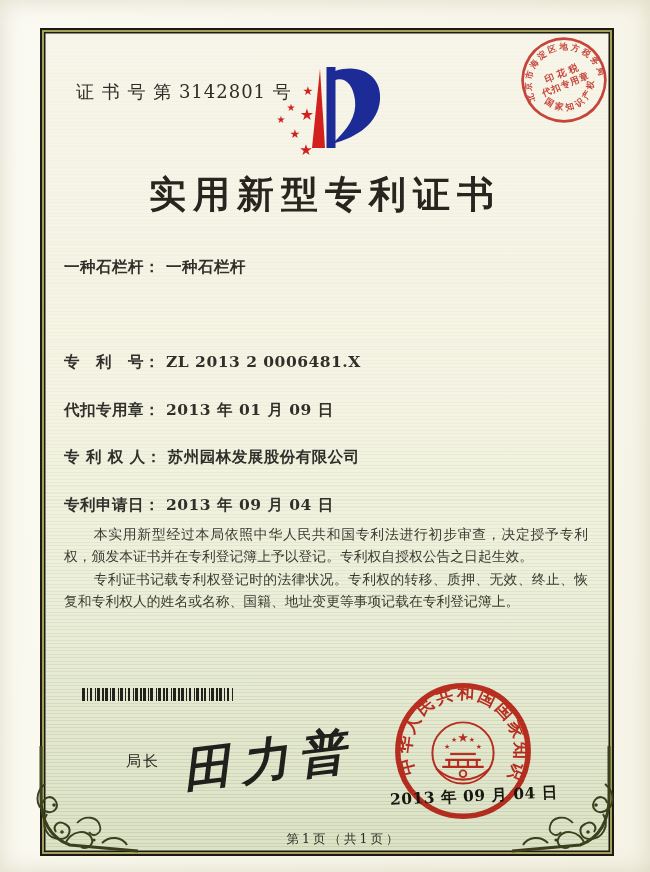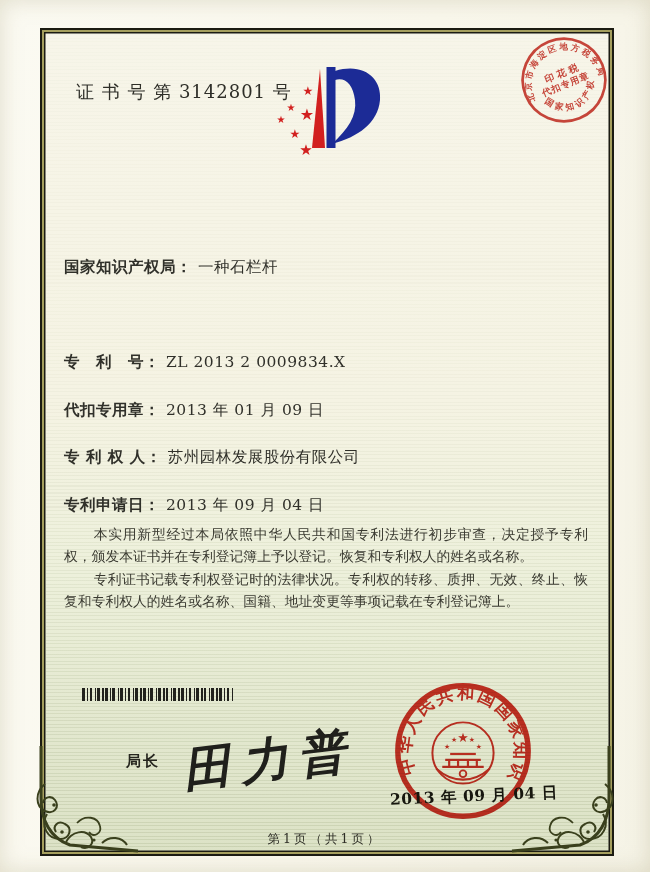--- a/index.html
+++ b/index.html
@@ -75,6 +75,7 @@
     <path d="M73,15 C102,6 120,23 118,44 C116,67 96,81 70,88 C86,73 95,60 93,44 C91,28 83,21 73,24 Z" fill="#1c2b96"></path>
   </svg>
 
+  <div class="title">实用新型专利证书</div>
 
   <div class="field f0">
     <span>国家知识产权局：</span><span class="val">一种石栏杆</span>

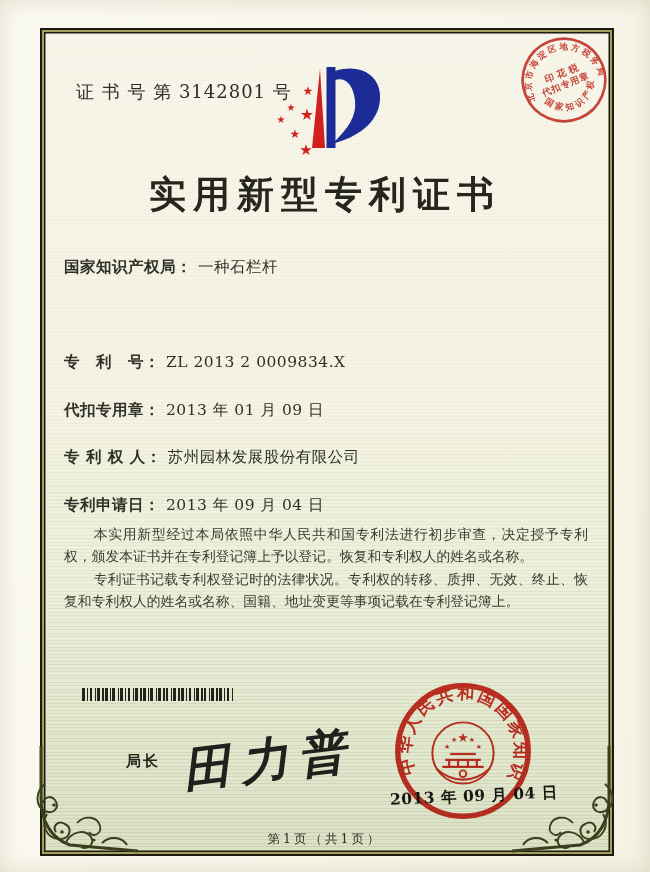--- a/index.html
+++ b/index.html
@@ -78,7 +78,7 @@
   <div class="title">实用新型专利证书</div>
 
   <div class="field f0">
-    <span>国家知识产权局：</span><span class="val">一种石栏杆</span>
+    <span>一种石栏杆：</span><span class="val">一种石栏杆</span>
   </div>
   <div class="field f2">
     <span>专　利　号：</span><span class="val">ZL 2013 2 0009834.X</span>

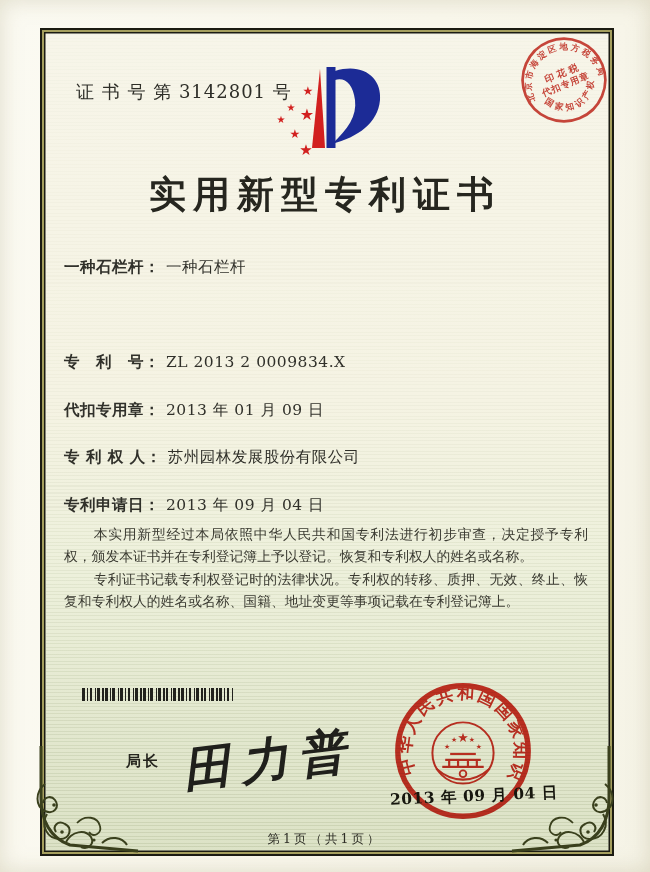--- a/index.html
+++ b/index.html
@@ -28,7 +28,7 @@
     font-size:37px;font-weight:700;letter-spacing:7px;color:#26261f;}
   .field{position:absolute;left:64px;white-space:nowrap;font-size:15.5px;font-weight:600;color:#30302a;letter-spacing:.5px;}
   .f0{top:257px}.f1{top:305px}.f2{top:352px}.f3{top:400px}.f4{top:447px}.f5{top:495px}
-  .field .val{margin-left:6px;font-weight:400;}
+  .field .val{margin-left:6px;font-weight:700;}
   .bodytext{position:absolute;left:64px;width:524px;top:523px;font-size:13.8px;line-height:22.4px;
     color:#3a3a31;text-align:justify;}
   .bodytext p{margin:0;text-indent:2.15em;}

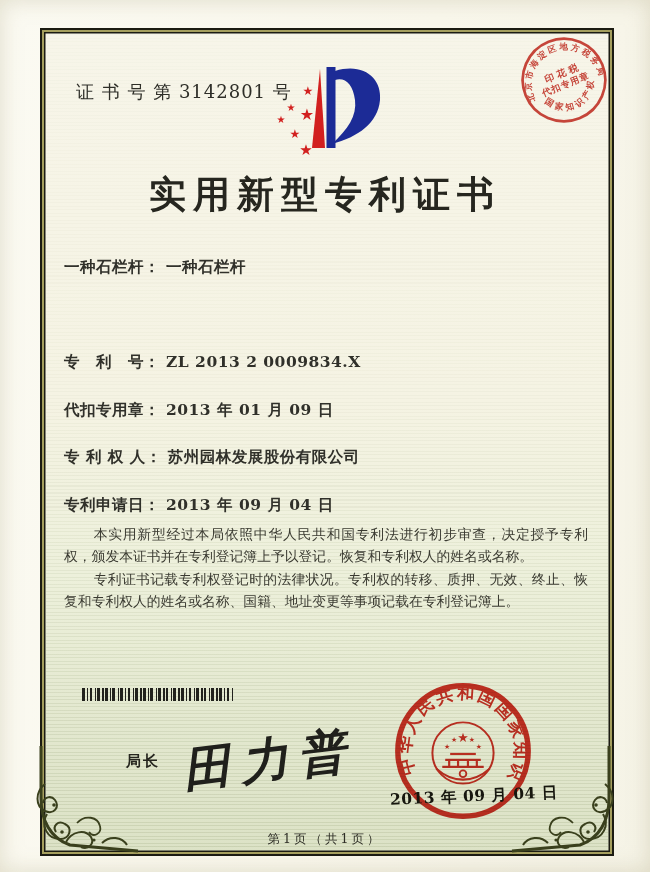--- a/index.html
+++ b/index.html
@@ -81,7 +81,7 @@
     <span>一种石栏杆：</span><span class="val">一种石栏杆</span>
   </div>
   <div class="field f2">
-    <span>专　利　号：</span><span class="val">ZL 2013 2 0009834.X</span>
+    <span>专　利　号：</span><span class="val">ZL 2013 2 0006481.X</span>
   </div>
   <div class="field f3">
     <span>代扣专用章：</span><span class="val">2013 年 01 月 09 日</span>

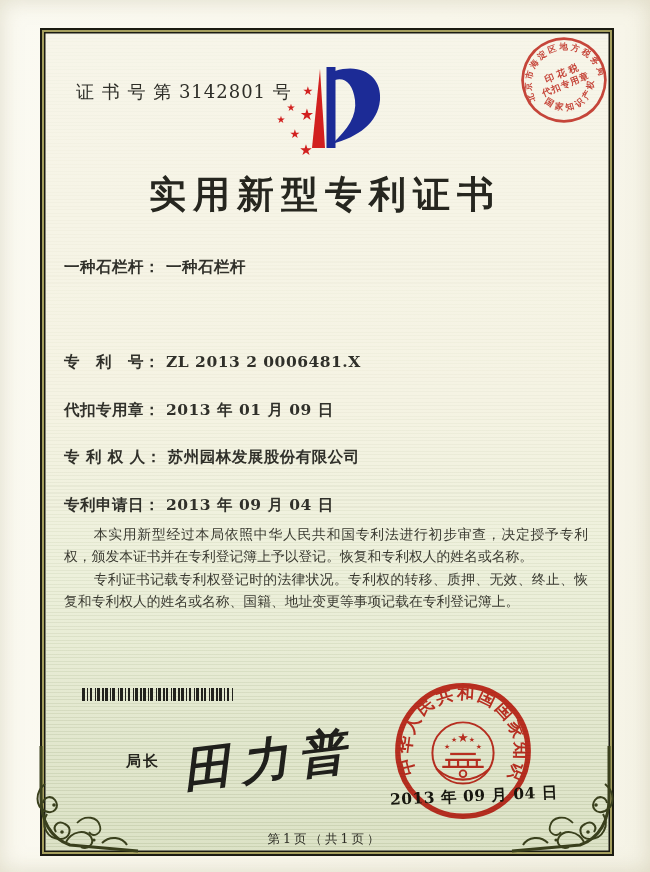--- a/index.html
+++ b/index.html
@@ -94,7 +94,7 @@
   </div>
 
   <div class="bodytext">
-    <p>本实用新型经过本局依照中华人民共和国专利法进行初步审查，决定授予专利权，颁发本证书并在专利登记簿上予以登记。恢复和专利权人的姓名或名称。</p>
+    <p>本实用新型经过本局依照中华人民共和国专利法进行初步审查，决定授予专利权，颁发本证书并在专利登记簿上予以登记。专利权自授权公告之日起生效。</p>
     <p>专利证书记载专利权登记时的法律状况。专利权的转移、质押、无效、终止、恢复和专利权人的姓名或名称、国籍、地址变更等事项记载在专利登记簿上。</p>
   </div>
 

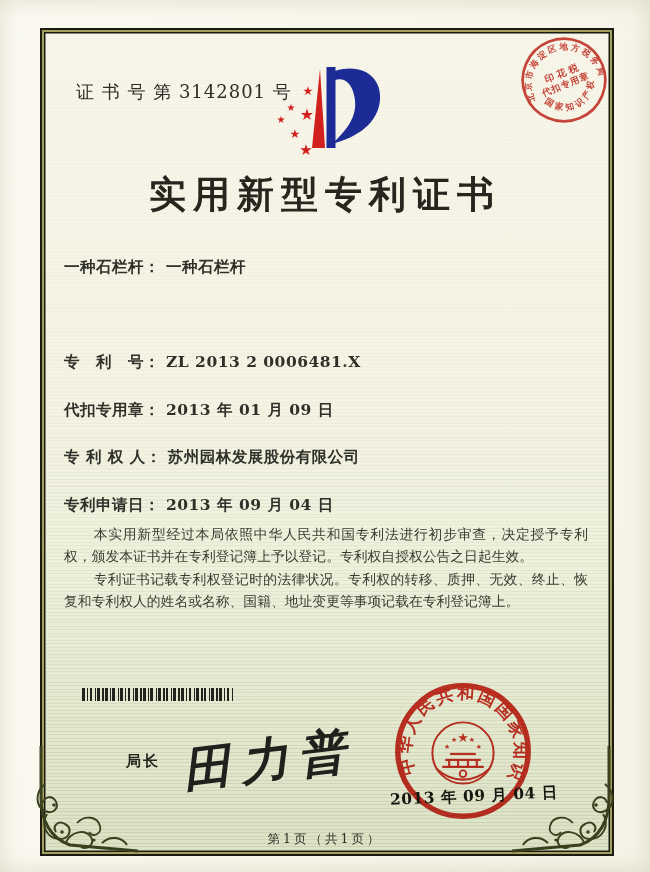--- a/index.html
+++ b/index.html
@@ -35,7 +35,7 @@
   .barcode{position:absolute;left:82px;top:688px;width:170px;height:13px;display:flex;overflow:hidden;}
   .barcode i{flex:none;height:100%;background:#22221d;}
   .barcode i.g{background:transparent;}
-  .sigrole{position:absolute;left:126px;top:752px;font-size:15px;letter-spacing:2px;color:#26261f;font-weight:700;}
+  .sigrole{position:absolute;left:126px;top:752px;font-size:15px;letter-spacing:2px;color:#26261f;font-weight:400;}
   .sig{position:absolute;left:168px;top:712px;width:210px;height:96px;}
   .sig text{font-family:"DejaVu Serif",serif;font-style:italic;font-weight:700;fill:#20201c;}
   .sealwrap{position:absolute;left:384px;top:672px;width:158px;height:158px;mix-blend-mode:multiply;opacity:.96;}

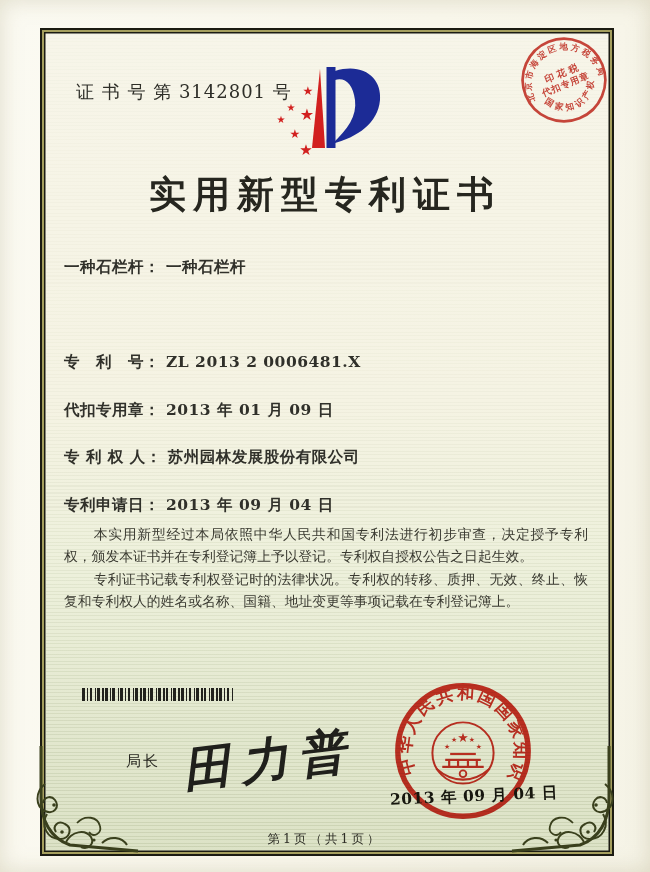--- a/index.html
+++ b/index.html
@@ -44,7 +44,7 @@
   .taxwrap{position:absolute;left:516px;top:32px;width:96px;height:96px;transform:rotate(-22deg);
     mix-blend-mode:multiply;opacity:.92;}
   .footer{position:absolute;left:40px;width:570px;top:831px;text-align:center;font-size:12.5px;
-    letter-spacing:3px;color:#2e2e26;}
+    letter-spacing:3px;color:#2e2e26;padding-left:19px;}
   .orn{position:absolute;width:108px;height:108px;}
   .orn-bl{left:32px;top:746px;}
   .orn-br{left:510px;top:746px;transform:scaleX(-1);}

